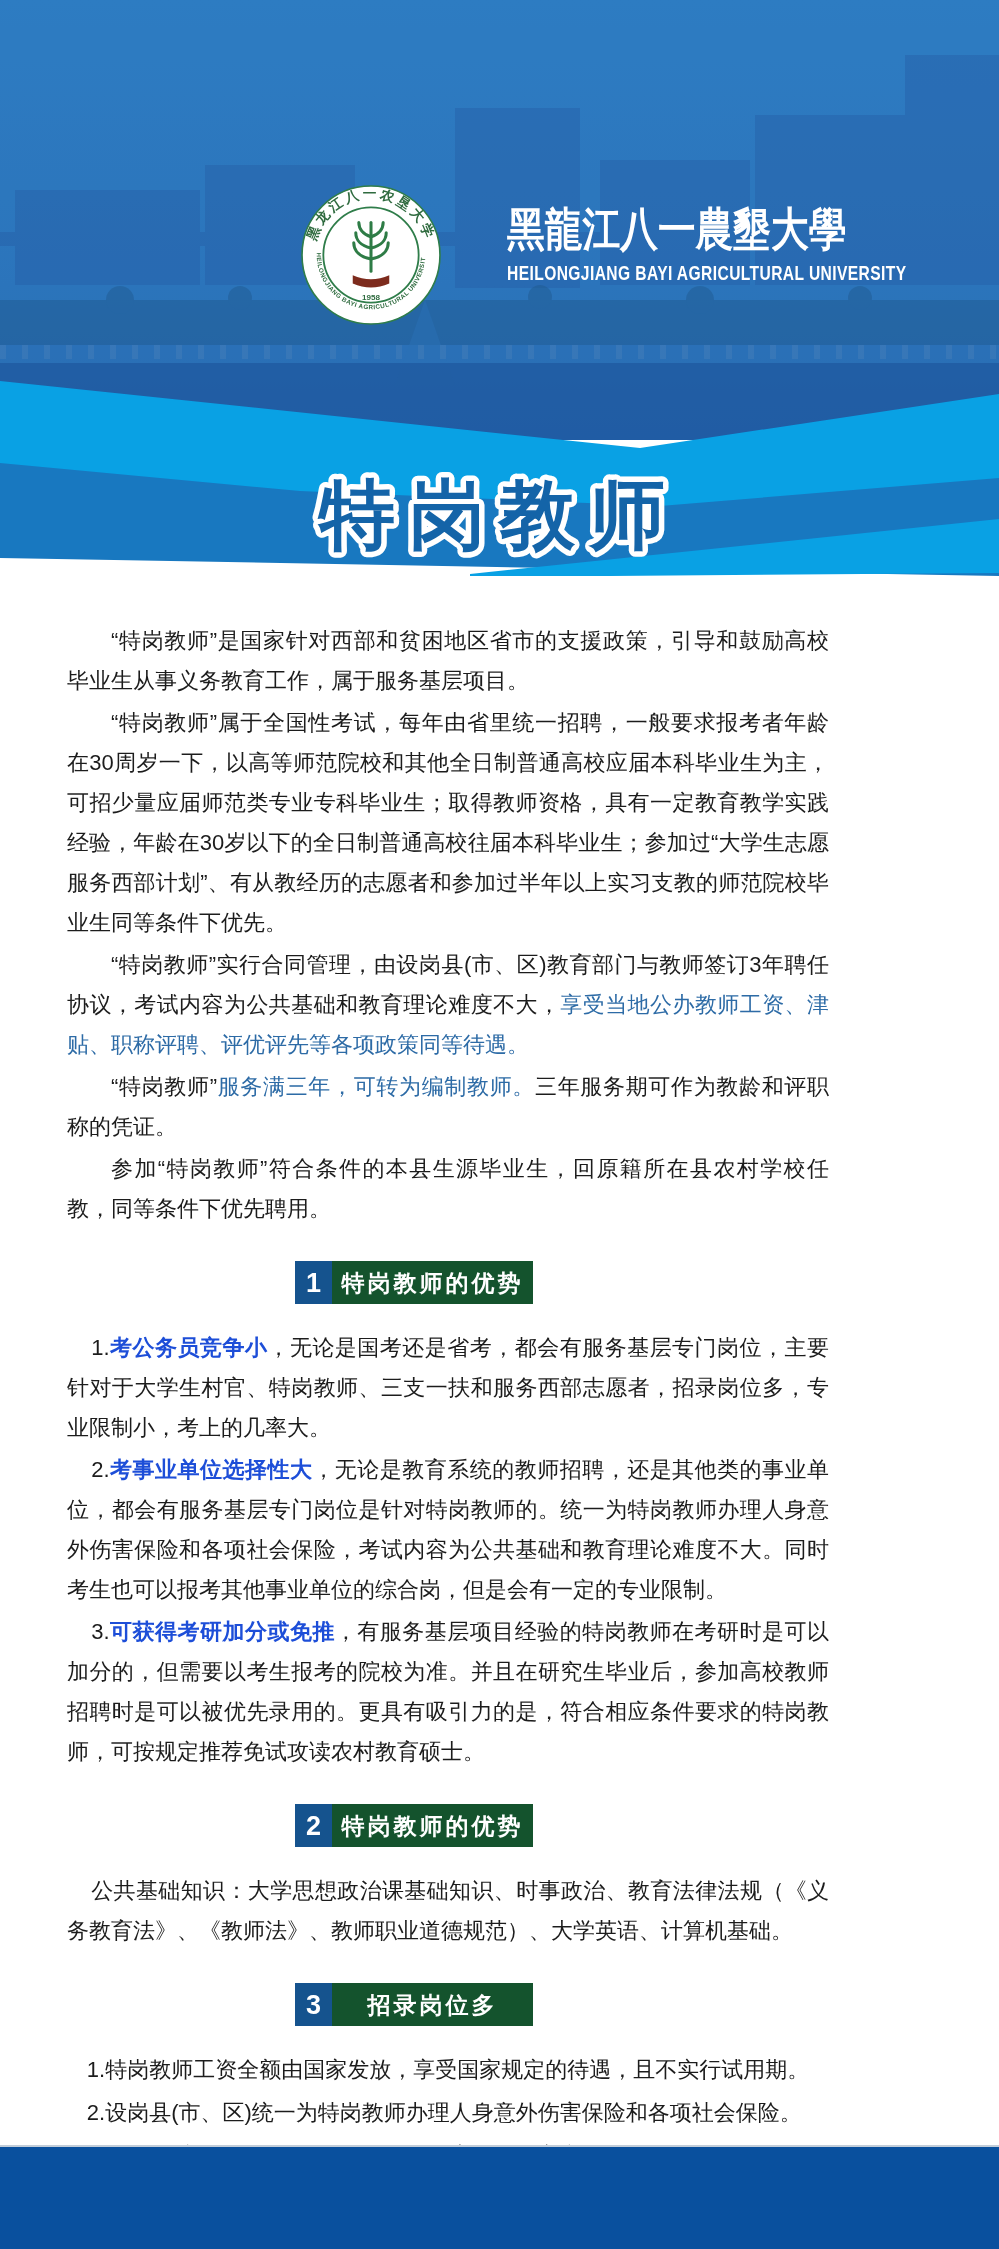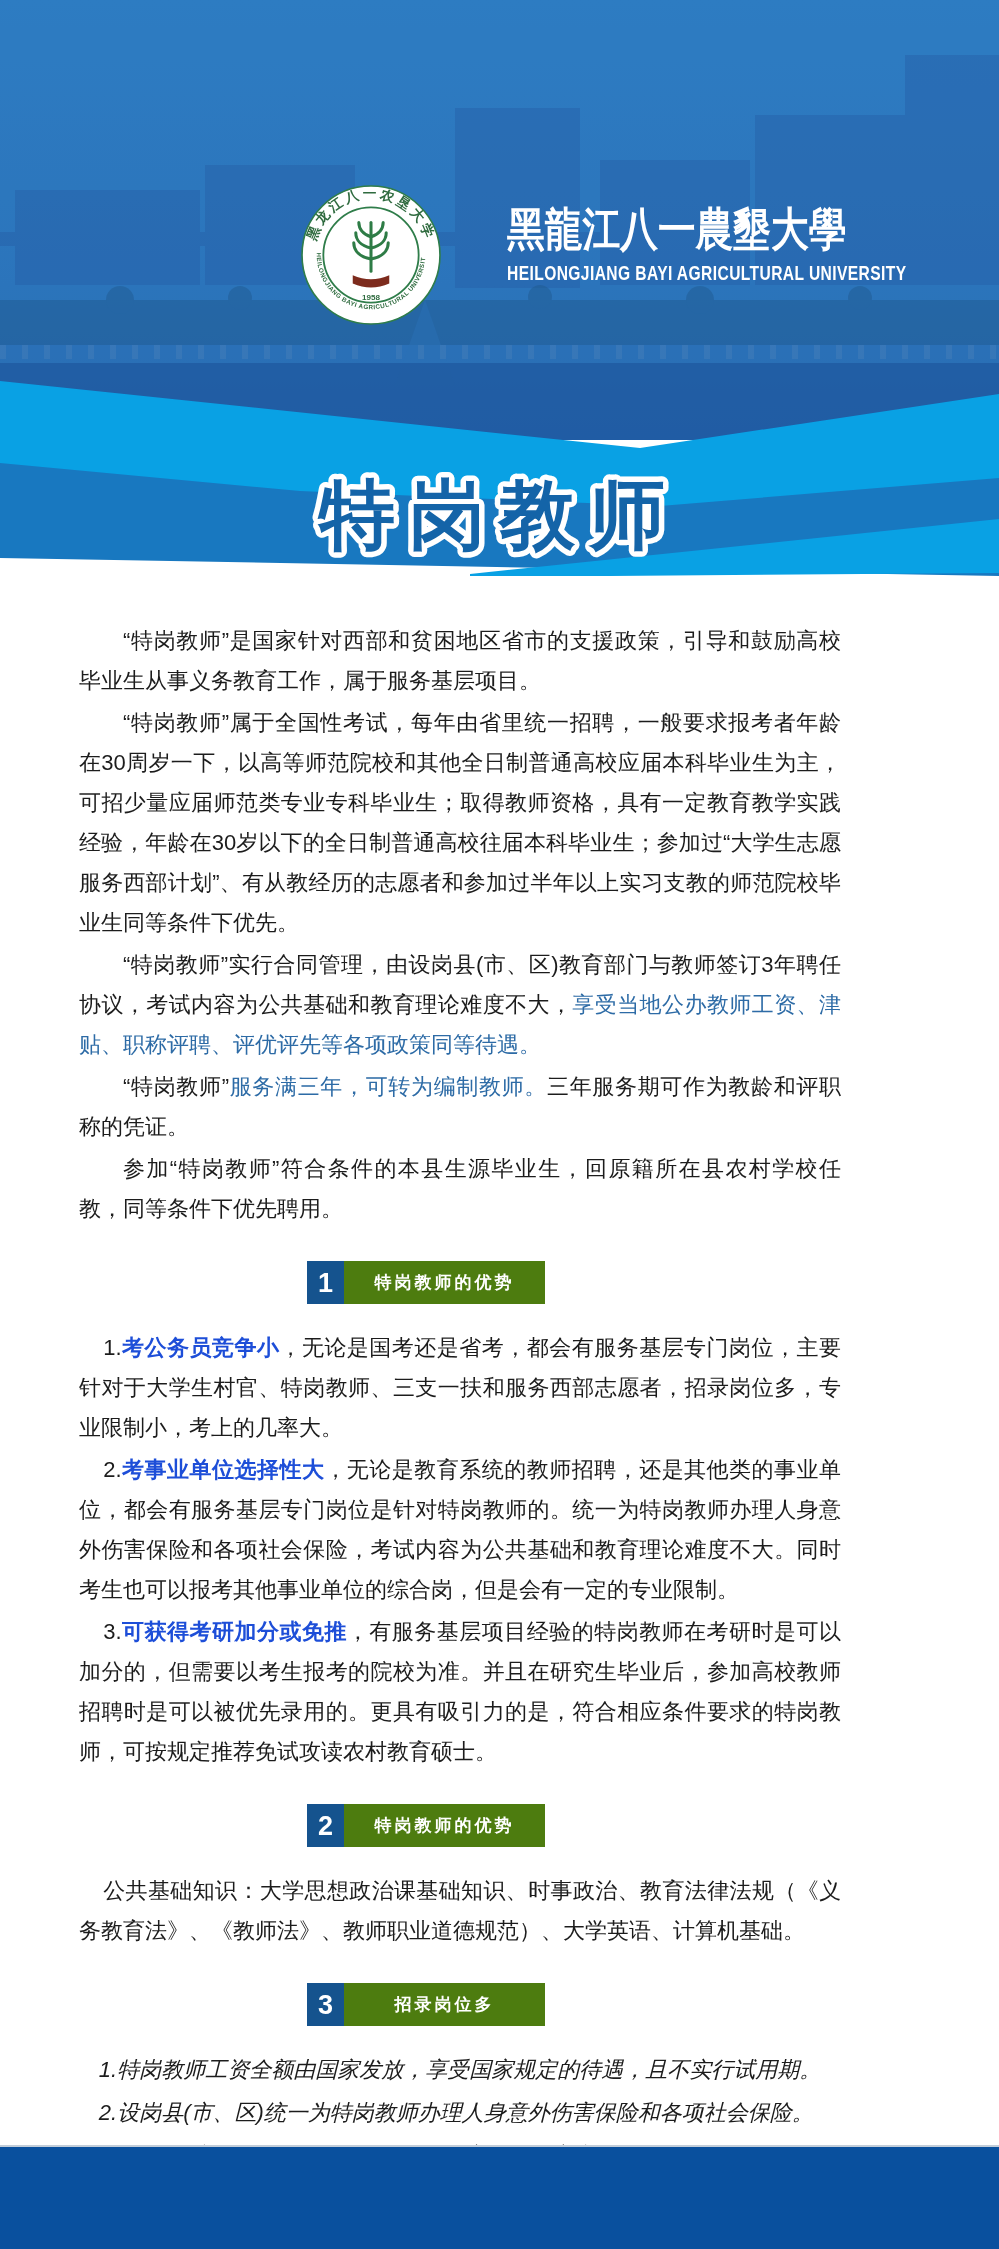--- a/index.html
+++ b/index.html
@@ -21,7 +21,7 @@
   .band-stripe{background:#09a1e4;clip-path:polygon(470px 198px,999px 143px,999px 197px,610px 200px,470px 200px);}
   .banner-title-svg{position:absolute;left:0;top:85px;width:999px;height:108px;}
   
-  .content{position:absolute;left:16px;top:565px;width:894px;box-sizing:border-box;
+  .content{position:absolute;left:4px;top:565px;width:894px;box-sizing:border-box;
            padding:56px 69px 0 63px;color:#1c1c1c;font-size:22px;line-height:40px;}
   .content p{margin:0 0 2px 0;text-align:justify;}
   p.indent2{text-indent:2em;}

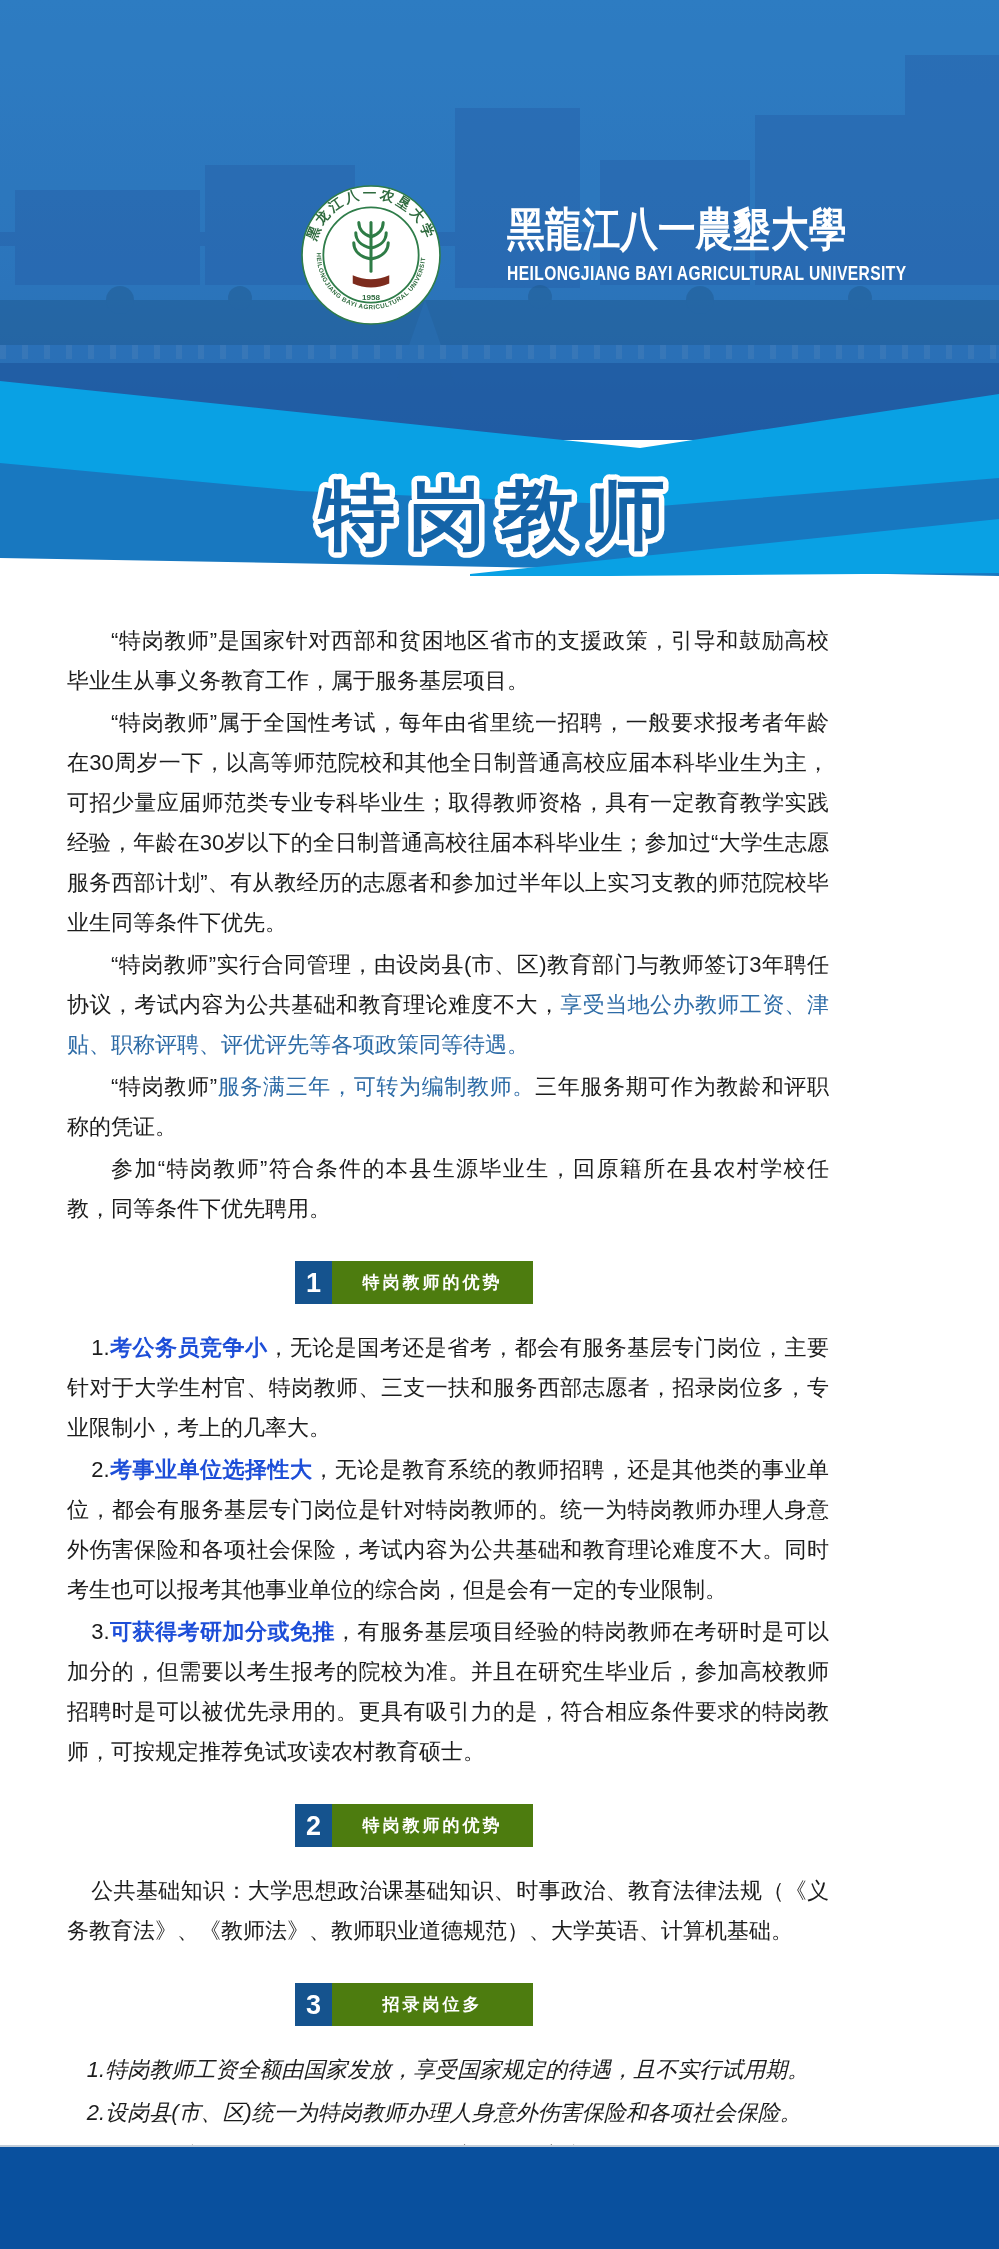--- a/index.html
+++ b/index.html
@@ -33,7 +33,7 @@
   .sec-header{display:flex;width:238px;height:43px;margin:32px auto 24px auto;transform:translateX(-34px);}
   .sec-num{width:37px;background:#15538e;color:#fff;font-weight:bold;font-size:27px;
            display:flex;align-items:center;justify-content:center;}
-  .sec-title{flex:1;background:#4d7c0f;color:#fff;font-weight:bold;font-size:17px;letter-spacing:3px;
+  .sec-title{flex:1;background:#14532d;color:#fff;font-weight:bold;font-size:23px;letter-spacing:3px;
              display:flex;align-items:center;justify-content:center;}
   
   .footer{position:absolute;left:0;top:2145px;width:999px;height:104px;background:#09509e;border-top:2px solid #c2cdd9;box-sizing:border-box;}

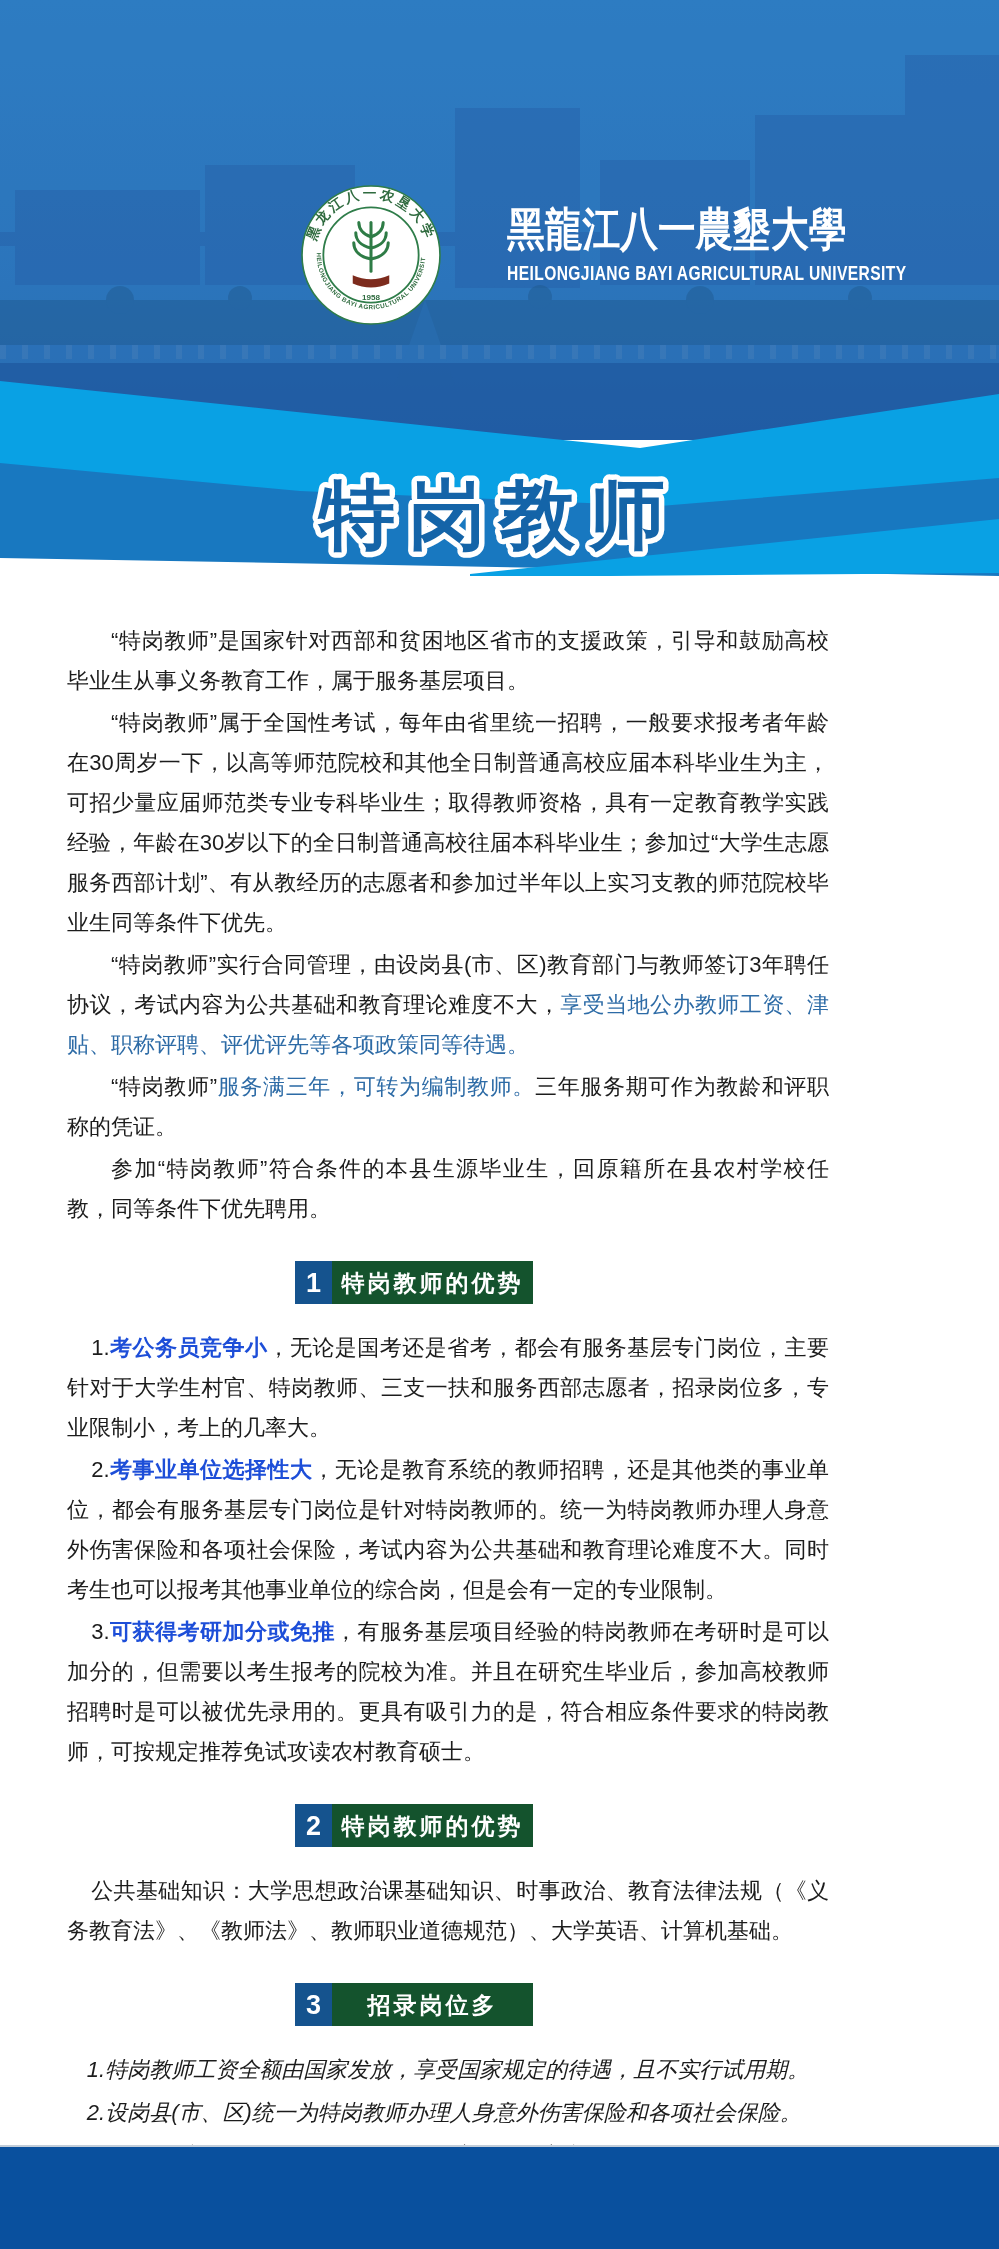--- a/index.html
+++ b/index.html
@@ -26,7 +26,7 @@
   .content p{margin:0 0 2px 0;text-align:justify;}
   p.indent2{text-indent:2em;}
   p.indent1{text-indent:1.1em;}
-  p.indent09{text-indent:0.9em;margin-bottom:3px;font-style:italic;}
+  p.indent09{text-indent:0.9em;margin-bottom:3px;}
   .seg-bold{font-weight:normal;}
   .seg-blue{color:#2d6ba6;}
   .seg-blueb{color:#1d4ed8;font-weight:bold;}

